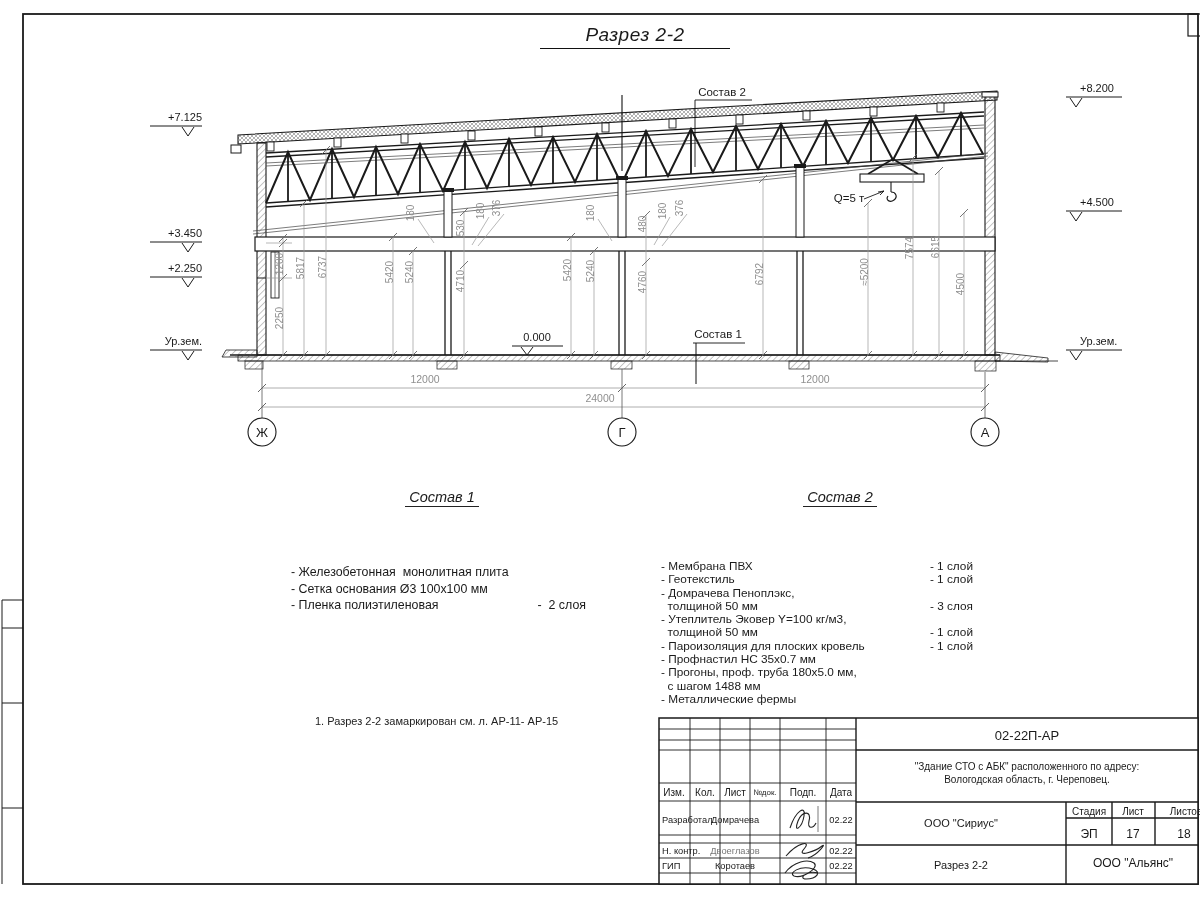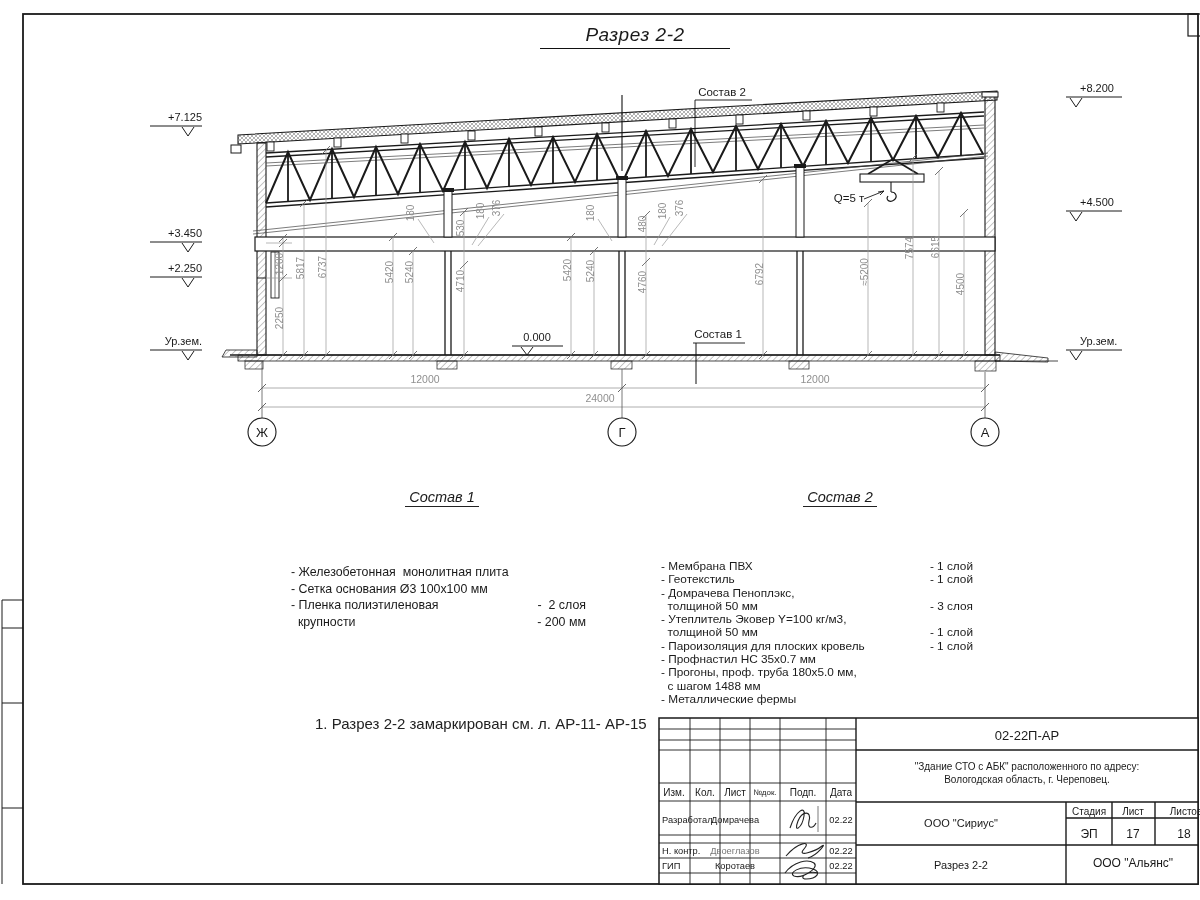--- a/index.html
+++ b/index.html
@@ -391,10 +391,6 @@
         <span class="t">- Пленка полиэтиленовая</span>
         <span class="v">-  2 слоя</span>
       </div>
-  <div class="mrow">
-        <span class="t">  крупности</span>
-        <span class="v">- 200 мм</span>
-      </div>
 </div>
 
 <div id="s2-title" class="ov list-title"><span>Состав 2</span></div>

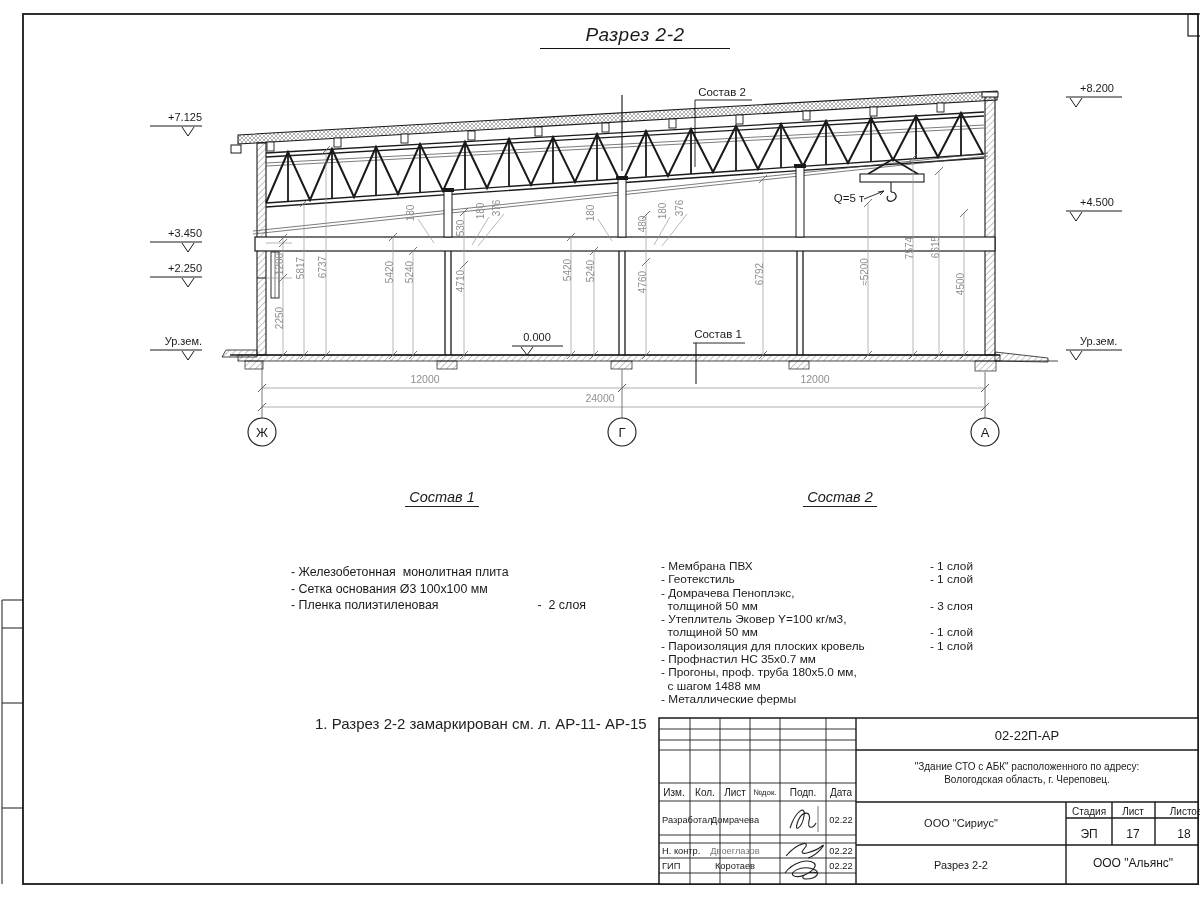--- a/index.html
+++ b/index.html
@@ -19,7 +19,7 @@
   .mrow{display:flex;justify-content:space-between;}
   .mrow .t{white-space:pre;}
   .mrow .v{white-space:pre;}
-  #note{left:315px;top:715px;font-size:15px;color:#222;text-align:right;}
+  #note{left:315px;top:715px;font-size:11px;color:#222;text-align:right;}
   text{font-family:"Liberation Sans",sans-serif;fill:#1a1a1a;}
   .dim{font-size:10px;fill:#8f8f8f;}
   .dimh{font-size:10.5px;fill:#8f8f8f;}

